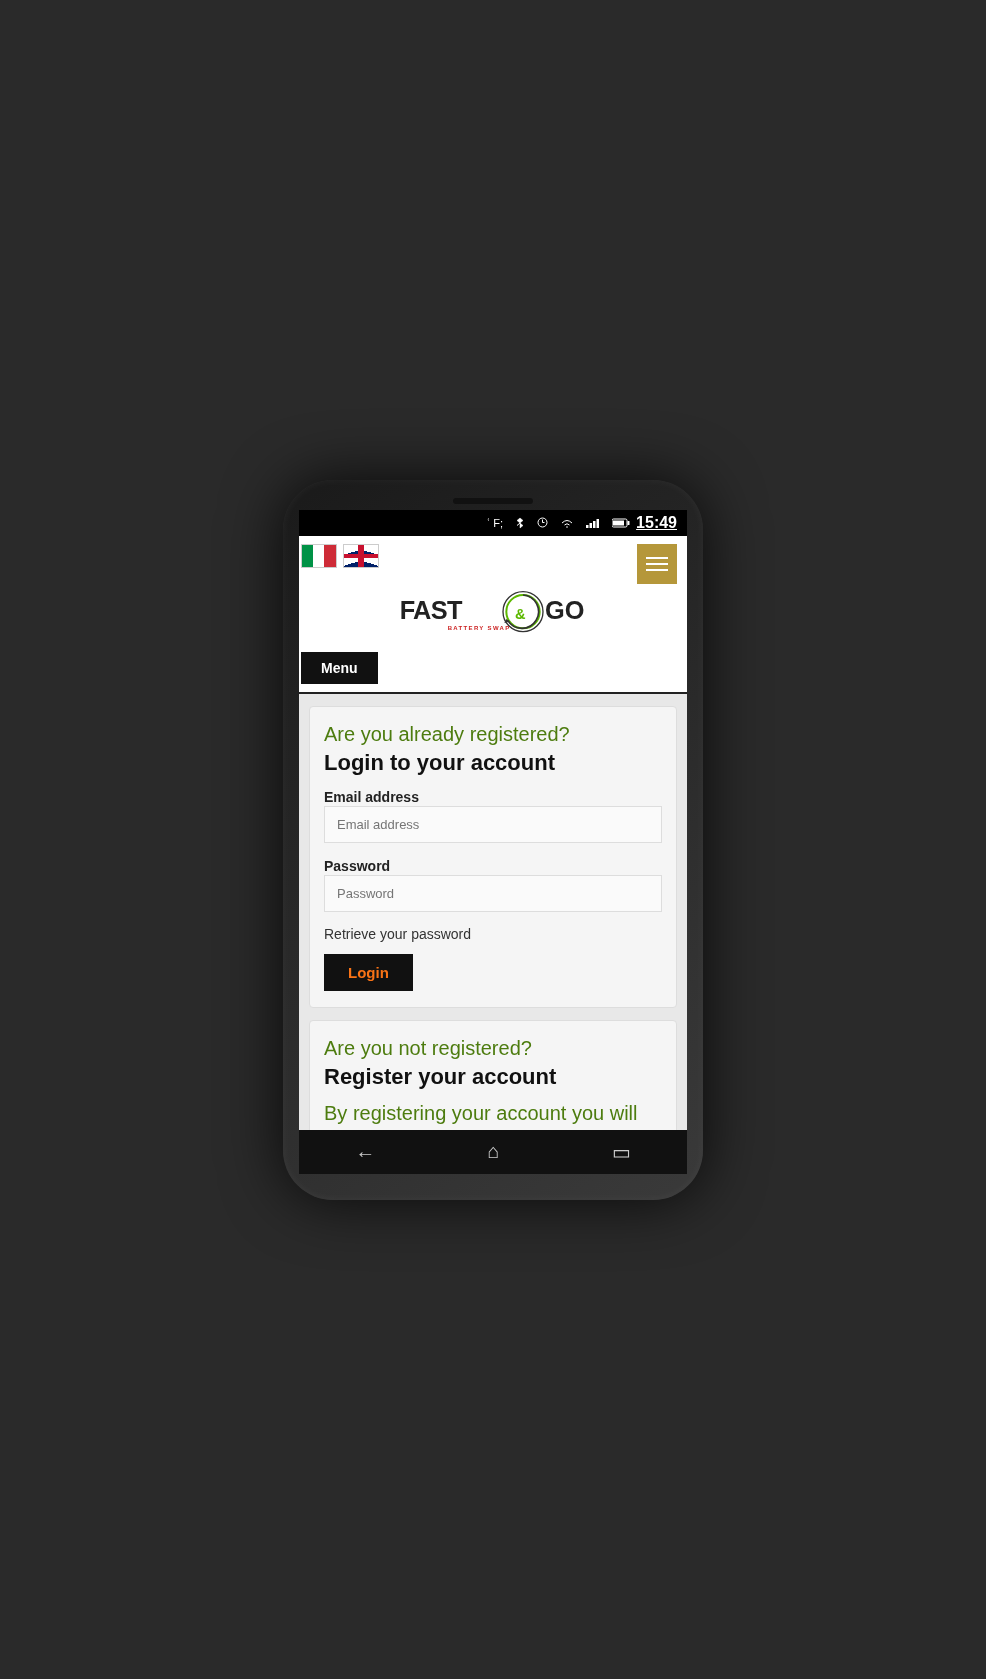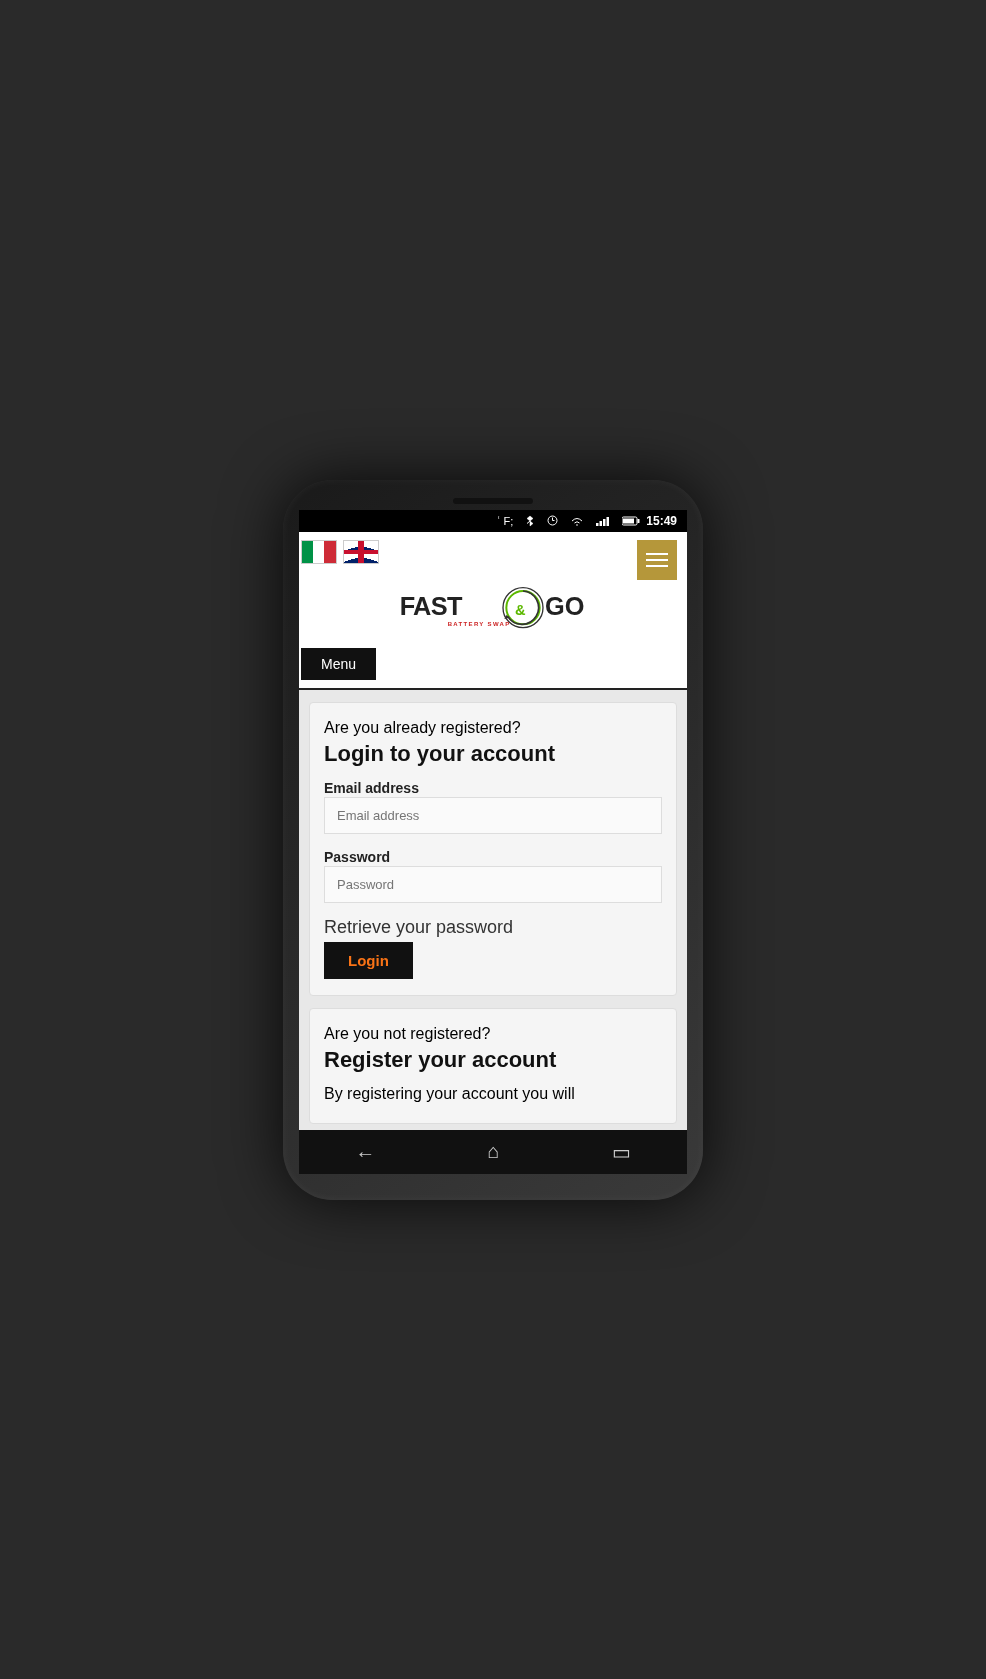--- a/index.html
+++ b/index.html
@@ -59,7 +59,8 @@
 
     .status-time {
       font-weight: bold;
-      font-size: 12px;
+      font-size: 16px;
+      text-decoration: underline;
     }
 
     .phone-screen {

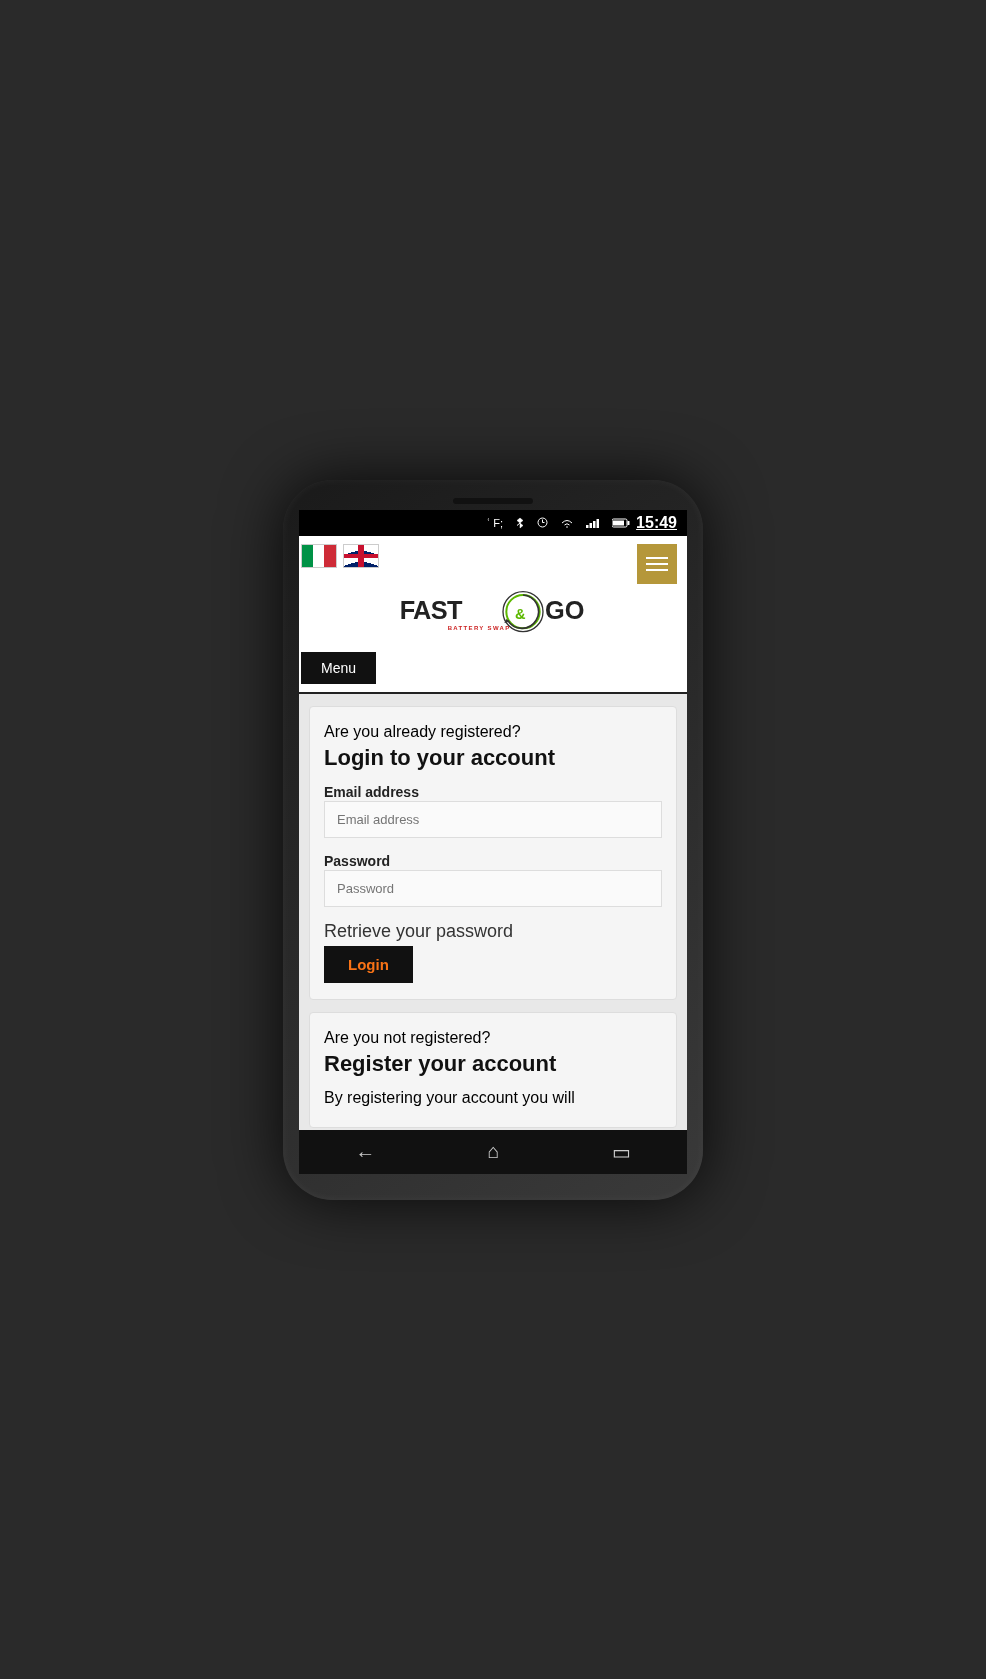--- a/index.html
+++ b/index.html
@@ -163,7 +163,7 @@
       padding: 8px 20px;
       font-size: 14px;
       cursor: pointer;
-      font-weight: normal;
+      font-weight: bold;
       margin-top: 4px;
     }
 

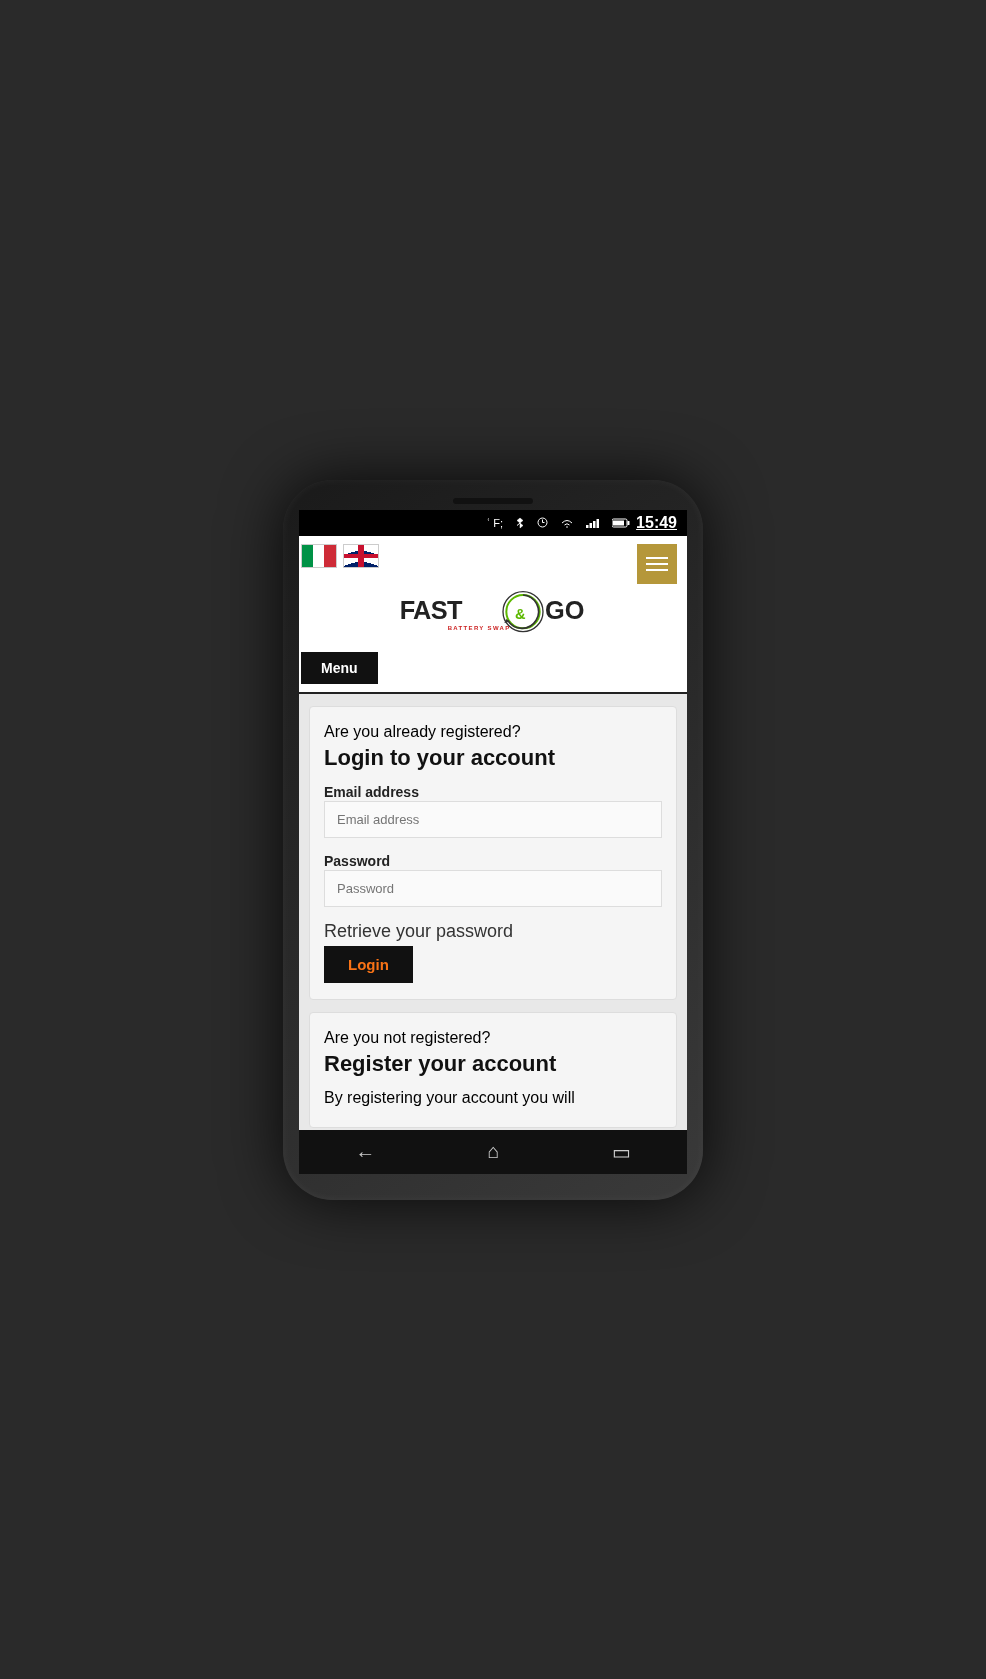--- a/index.html
+++ b/index.html
@@ -185,8 +185,8 @@
     }
 
     .card-subtitle {
-      font-size: 16px;
-      color: #000000;
+      font-size: 20px;
+      color: #4d7c0f;
       margin-bottom: 4px;
     }
 

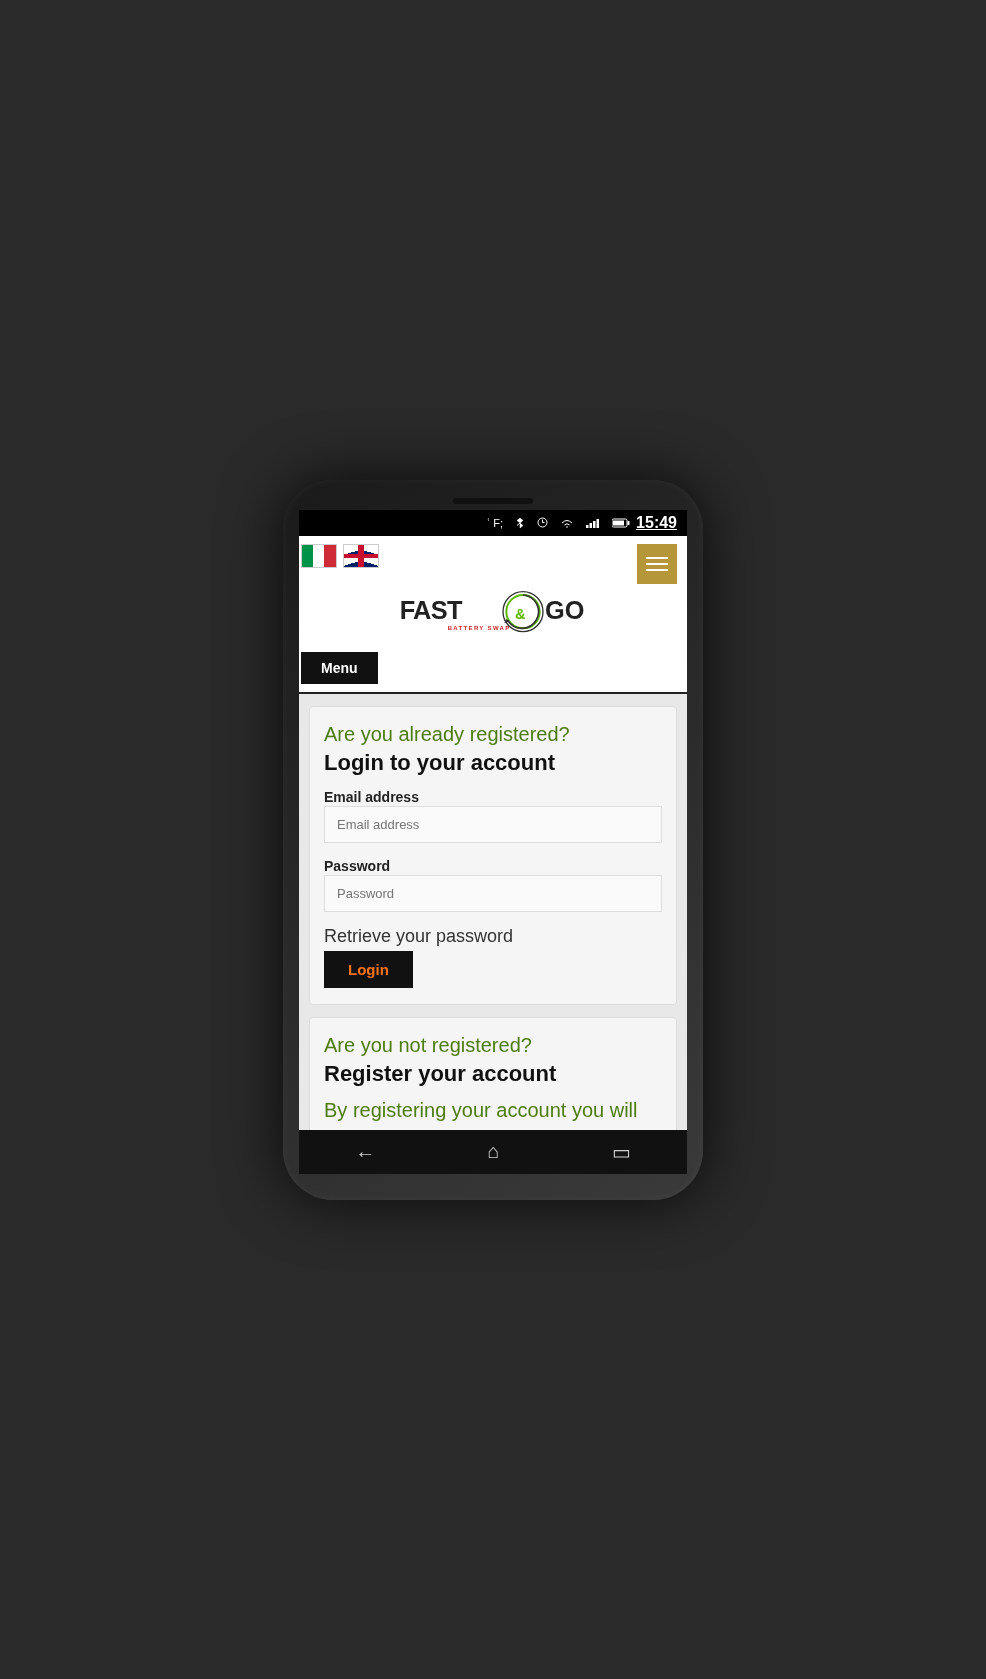--- a/index.html
+++ b/index.html
@@ -216,9 +216,9 @@
     }
 
     .retrieve-link {
-      font-size: 18px;
+      font-size: 14px;
       color: #333;
-      margin-bottom: 4px;
+      margin-bottom: 12px;
       cursor: pointer;
       text-decoration: none;
       display: block;

